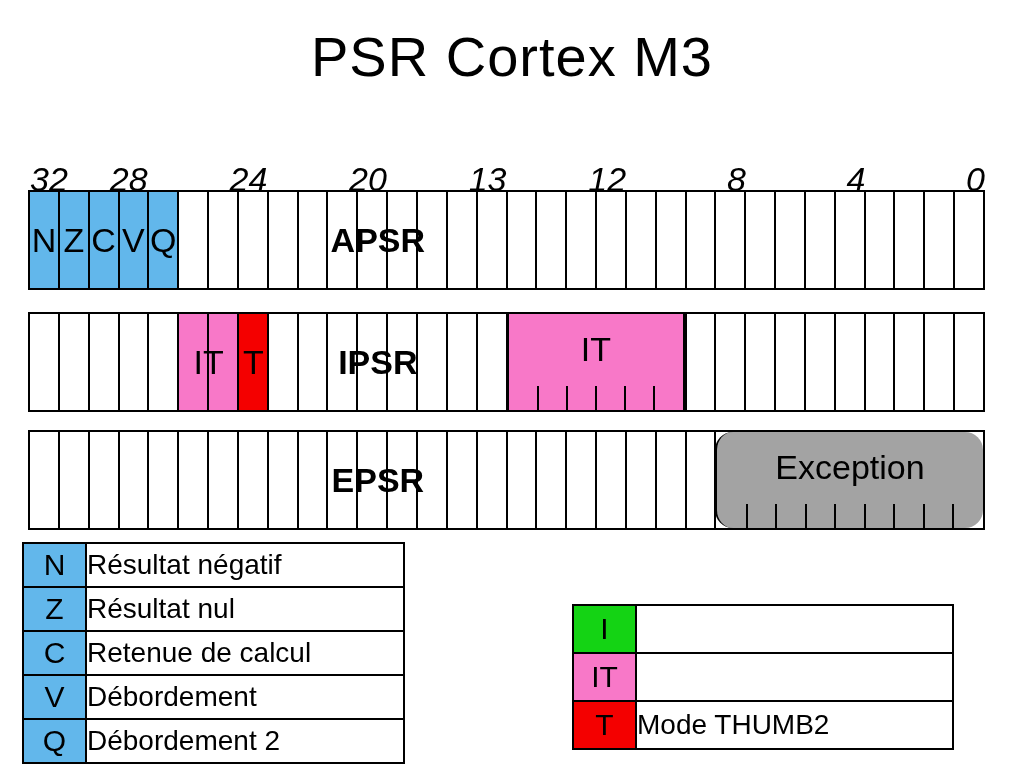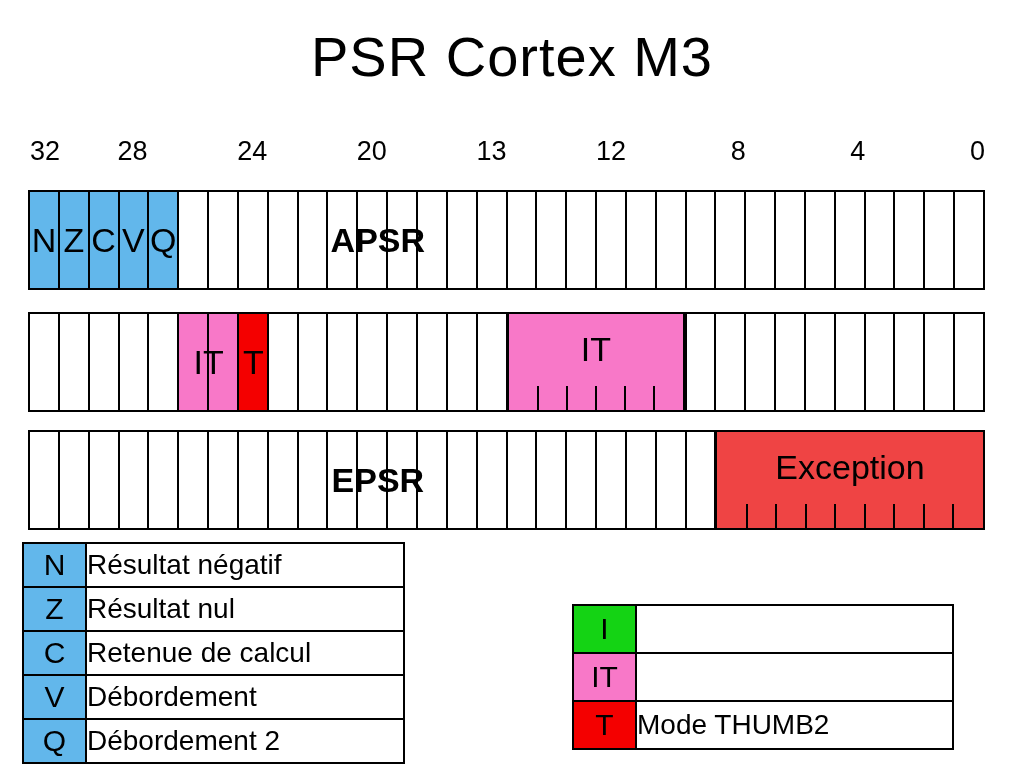--- a/index.html
+++ b/index.html
@@ -12,7 +12,7 @@
     text-align:center; font-size:56px; font-weight:400; letter-spacing:1px;
   }
   
-  .bit-scale { position:absolute; left:28px; top:136px; width:957px; height:32px; font-size:27px; }
+  .bit-scale { position:absolute; left:28px; top:160px; width:957px; height:32px; font-size:34px;font-style:italic; }
   .bit-label { position:absolute; top:0; width:70px; text-align:right; }
   .bl-0 { left:2px; width:auto; text-align:left; }
   .bl-1 { left:49.6px; }

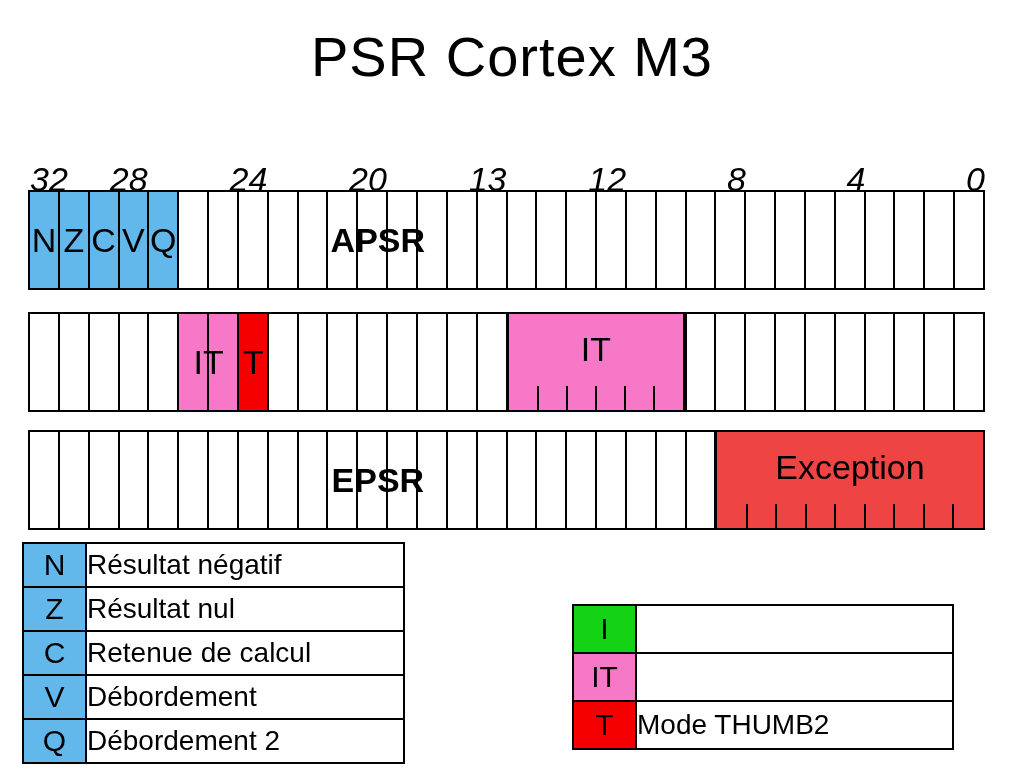--- a/index.html
+++ b/index.html
@@ -158,6 +158,7 @@
         <div class="cell"></div>
         <div class="cell"></div>
       </div>
+    <div class="reg-label">IPSR</div>
   <div class="block mid" style="left: 15.625%; width: 6.25%;">
         <span class="block-text">IT</span>
       </div>

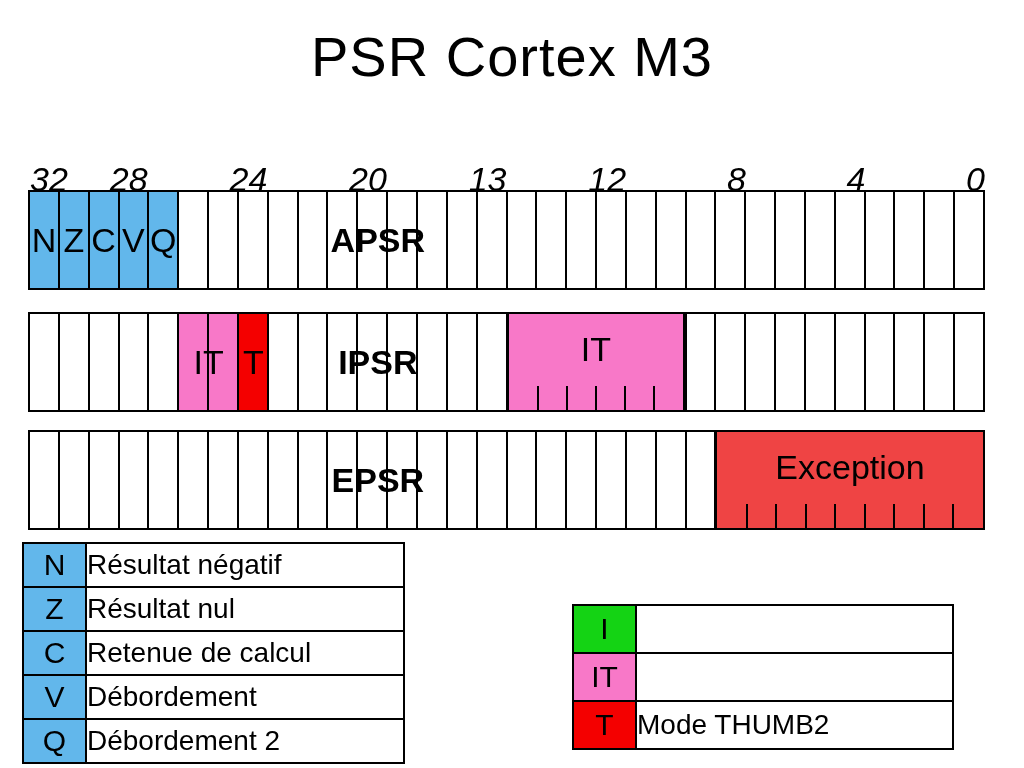--- a/index.html
+++ b/index.html
@@ -211,7 +211,7 @@
         <div class="cell"></div>
       </div>
     <div class="reg-label">EPSR</div>
-  <div class="block top b-l" style="left: 71.875%; width: 28.125%; background: #ef4444;">
+  <div class="block top b-l" style="left: 71.875%; width: 28.125%; background: #a3a3a3; border-radius: 18px;">
         <span class="block-text">Exception</span>
         <i class="tick" style="left: 11.1111%;"></i>
         <i class="tick" style="left: 22.2222%;"></i>

